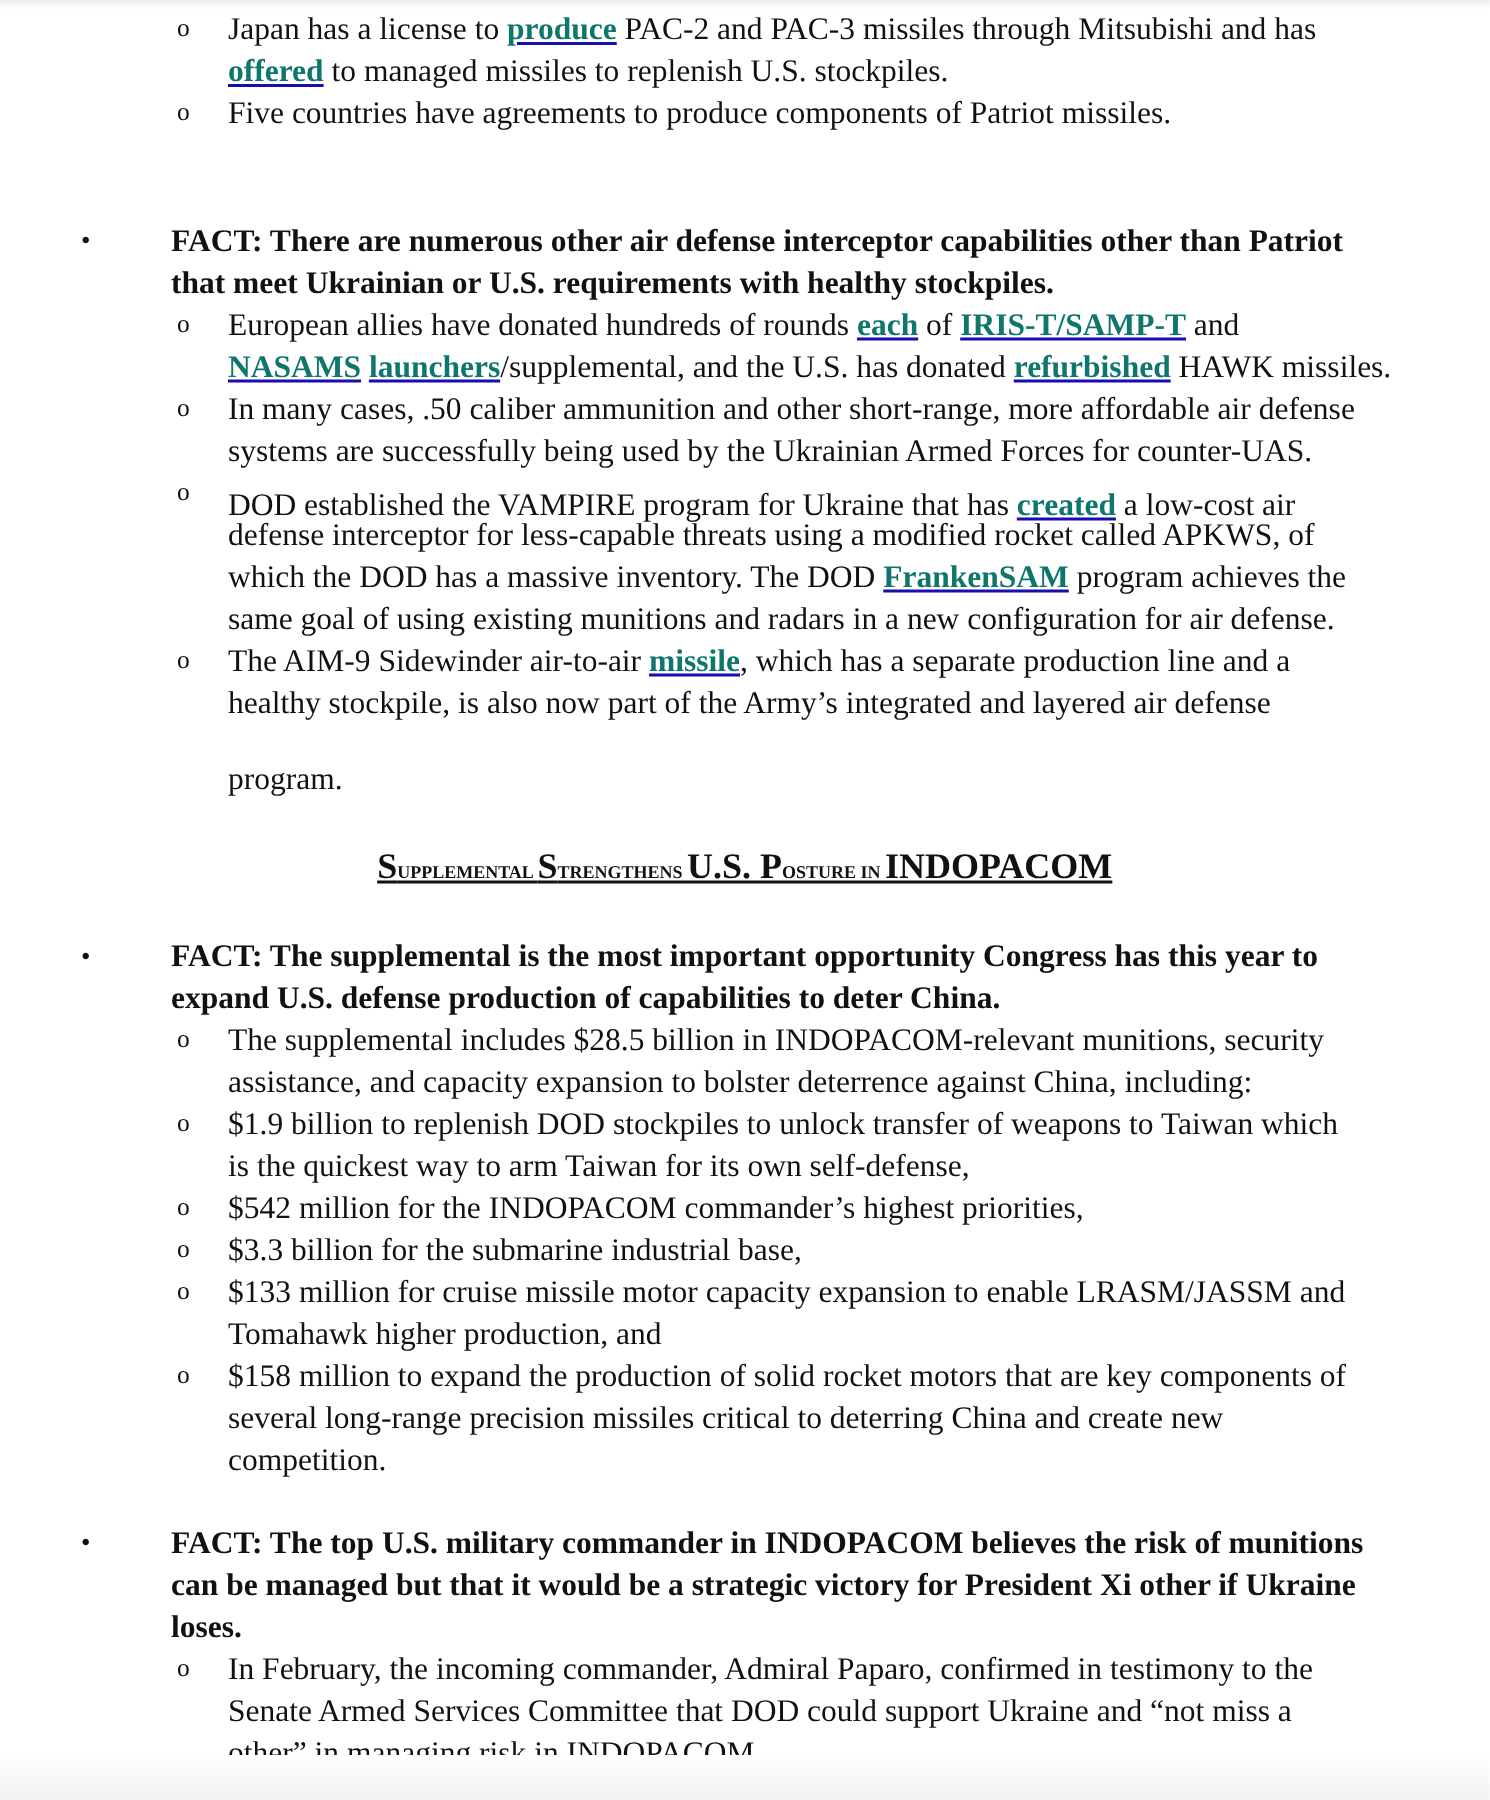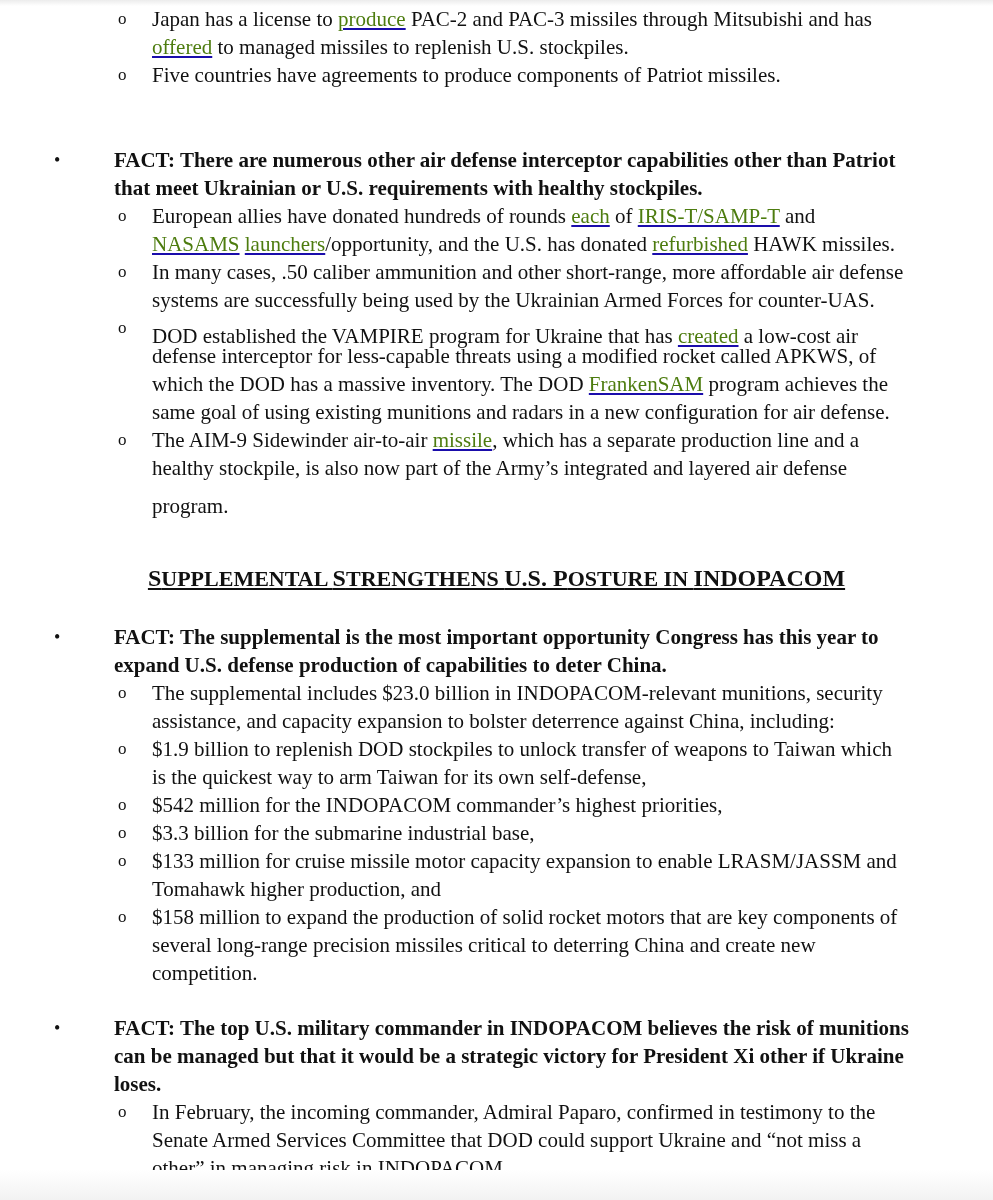--- a/index.html
+++ b/index.html
@@ -17,7 +17,7 @@
   .bold { font-weight: bold; margin-left: 28px; }
   .sub-bullet { position: absolute; font-size: 17px; line-height: 28px; }
   .main-bullet { position: absolute; font-size: 18px; line-height: 28px; }
-  a.link { color: #4d7c0f; text-decoration: underline; text-decoration-color:#1a0dab; }
+  a.link { color: #0f766e; text-decoration: underline; text-decoration-color:#1a0dab;font-weight:bold; }
   .heading {
     position: absolute; left: 0; width: 993px; text-align: center; top: 562px;
     font-weight: bold; text-decoration: underline; font-size: 24px; line-height: 32px;

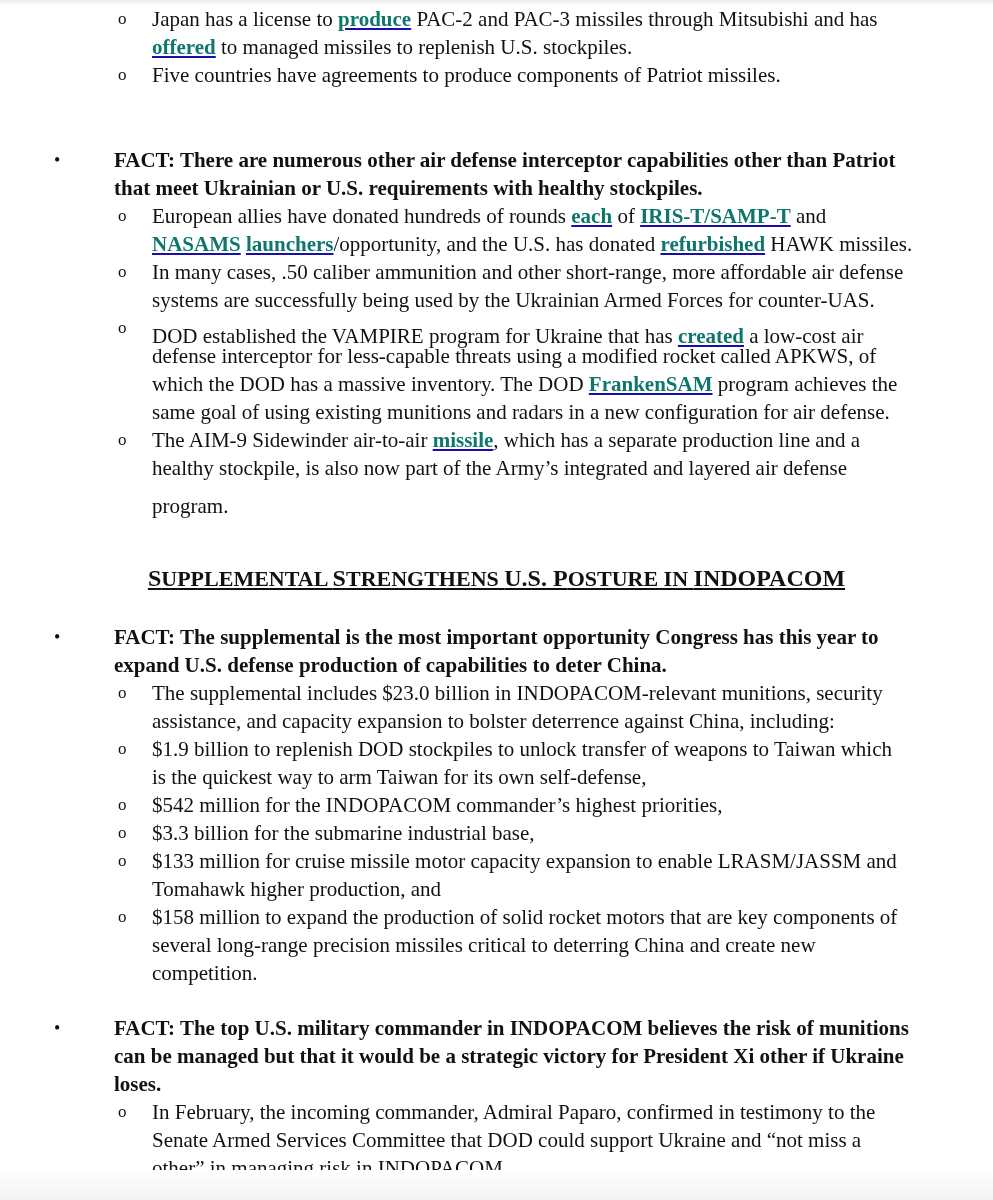--- a/index.html
+++ b/index.html
@@ -41,7 +41,7 @@
       <div class="line bold" style="left: 86px; top: 174px;">that meet Ukrainian or U.S. requirements with healthy stockpiles.</div>
       <span class="sub-bullet" style="left: 118px; top: 202px;">o</span>
       <div class="line" style="left: 152px; top: 202px;"><span>European allies have donated hundreds of rounds </span><a class="link" href="#">each</a><span> of </span><a class="link" href="#">IRIS-T/SAMP-T</a><span> and</span></div>
-      <div class="line" style="left: 152px; top: 230px;"><a class="link" href="#">NASAMS</a><span> </span><a class="link" href="#">launchers</a><span>/opportunity, and the U.S. has donated </span><a class="link" href="#">refurbished</a><span> HAWK missiles.</span></div>
+      <div class="line" style="left: 152px; top: 230px;"><a class="link" href="#">NASAMS</a><span> </span><a class="link" href="#">launchers</a><span>/supplemental, and the U.S. has donated </span><a class="link" href="#">refurbished</a><span> HAWK missiles.</span></div>
       <span class="sub-bullet" style="left: 118px; top: 258px;">o</span>
       <div class="line" style="left: 152px; top: 258px;"><span>In many cases, .50 caliber ammunition and other short-range, more affordable air defense</span></div>
       <div class="line" style="left: 152px; top: 286px;"><span>systems are successfully being used by the Ukrainian Armed Forces for counter-UAS.</span></div>

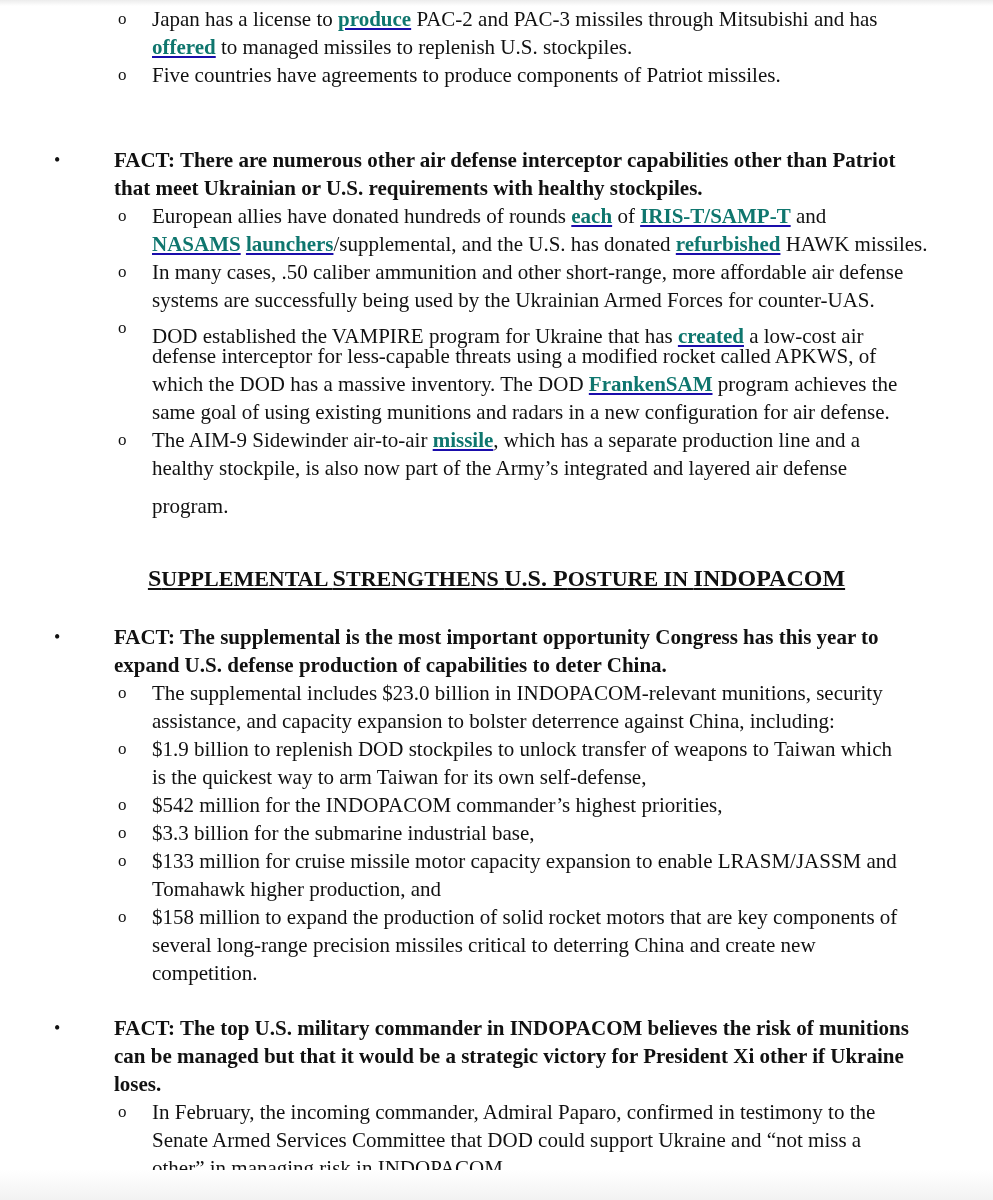--- a/index.html
+++ b/index.html
@@ -53,7 +53,7 @@
       <span class="sub-bullet" style="left: 118px; top: 426px;">o</span>
       <div class="line" style="left: 152px; top: 426px;"><span>The AIM-9 Sidewinder air-to-air </span><a class="link" href="#">missile</a><span>, which has a separate production line and a</span></div>
       <div class="line" style="left: 152px; top: 454px;"><span>healthy stockpile, is also now part of the Army’s integrated and layered air defense</span></div>
-      <div class="line" style="left: 152px; top: 492px;"><span>program.</span></div>
+      <div class="line" style="left: 152px; top: 505px;"><span>program.</span></div>
       <span class="main-bullet" style="left: 54px; top: 623px;">•</span>
       <div class="line bold" style="left: 86px; top: 623px;">FACT: The supplemental is the most important opportunity Congress has this year to</div>
       <div class="line bold" style="left: 86px; top: 651px;">expand U.S. defense production of capabilities to deter China.</div>

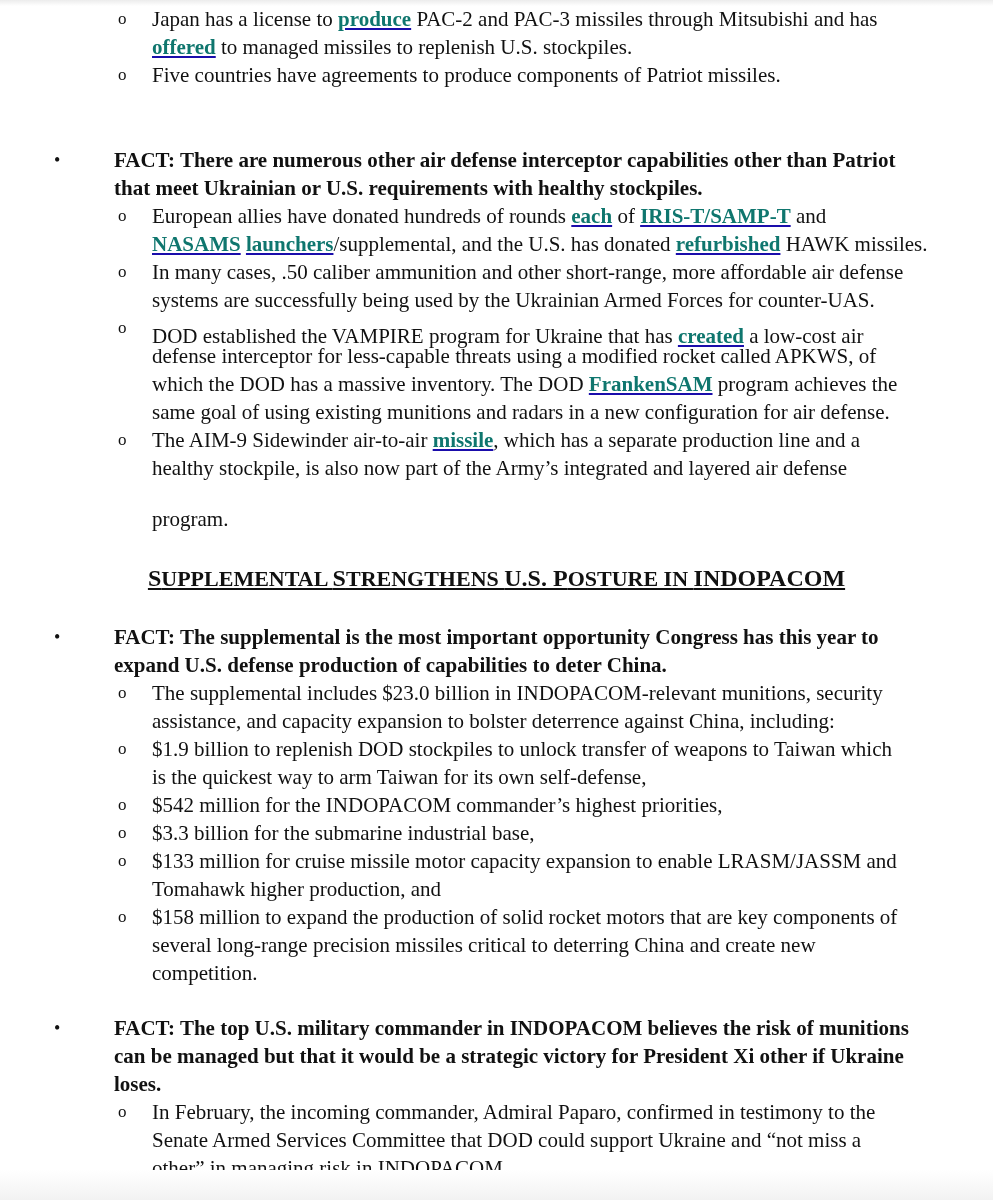--- a/index.html
+++ b/index.html
@@ -22,7 +22,7 @@
     position: absolute; left: 0; width: 993px; text-align: center; top: 562px;
     font-weight: bold; text-decoration: underline; font-size: 24px; line-height: 32px;
   }
-  .heading .sc { font-size: 22px; text-transform: uppercase; }
+  .heading .sc { font-size: 12px; text-transform: uppercase; }
   .heading .big { font-size: 24px; }
 </style>
 </head>

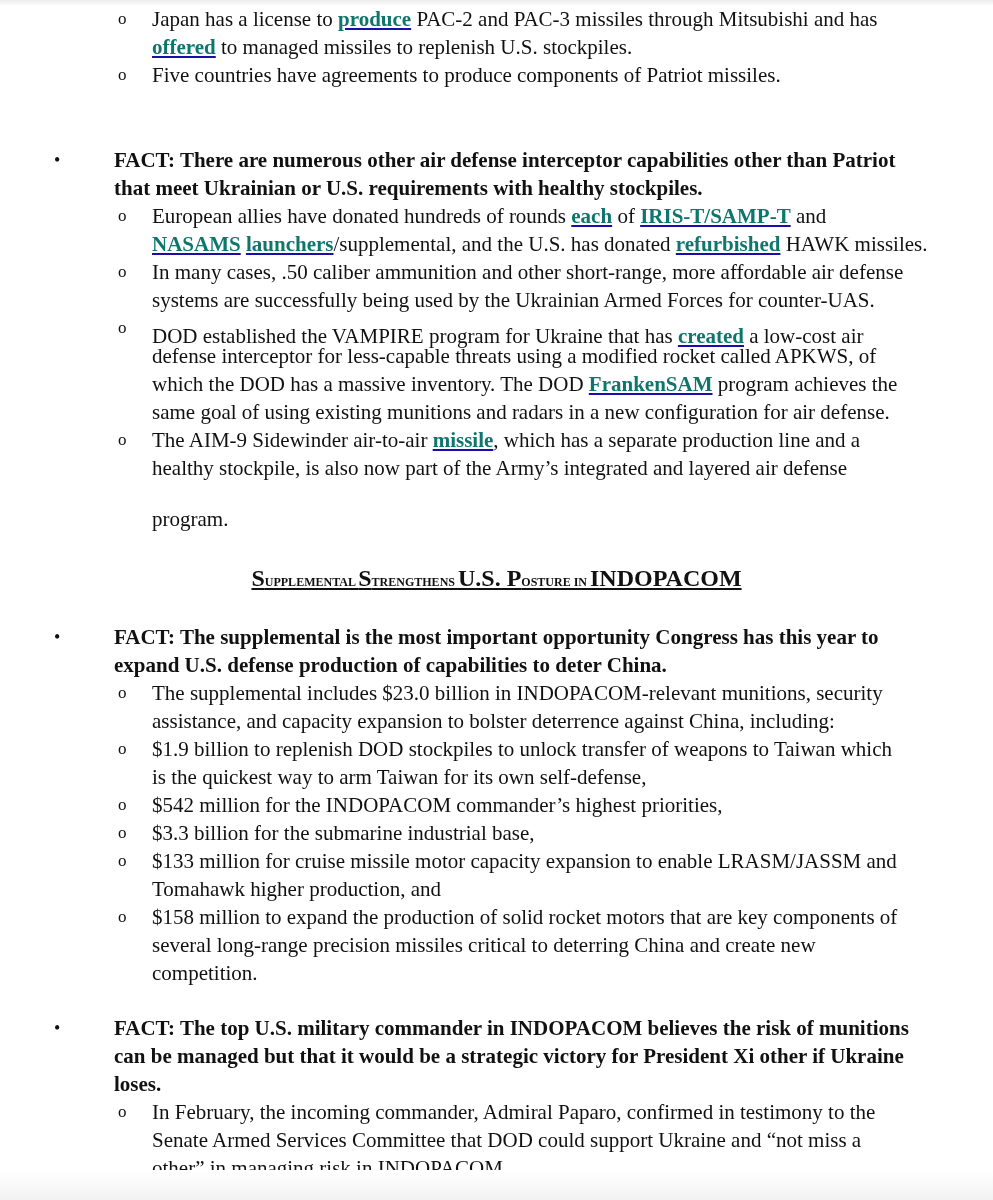--- a/index.html
+++ b/index.html
@@ -58,7 +58,7 @@
       <div class="line bold" style="left: 86px; top: 623px;">FACT: The supplemental is the most important opportunity Congress has this year to</div>
       <div class="line bold" style="left: 86px; top: 651px;">expand U.S. defense production of capabilities to deter China.</div>
       <span class="sub-bullet" style="left: 118px; top: 679px;">o</span>
-      <div class="line" style="left: 152px; top: 679px;"><span>The supplemental includes $23.0 billion in INDOPACOM-relevant munitions, security</span></div>
+      <div class="line" style="left: 152px; top: 679px;"><span>The supplemental includes $28.5 billion in INDOPACOM-relevant munitions, security</span></div>
       <div class="line" style="left: 152px; top: 707px;"><span>assistance, and capacity expansion to bolster deterrence against China, including:</span></div>
       <span class="sub-bullet" style="left: 118px; top: 735px;">o</span>
       <div class="line" style="left: 152px; top: 735px;"><span>$1.9 billion to replenish DOD stockpiles to unlock transfer of weapons to Taiwan which</span></div>

